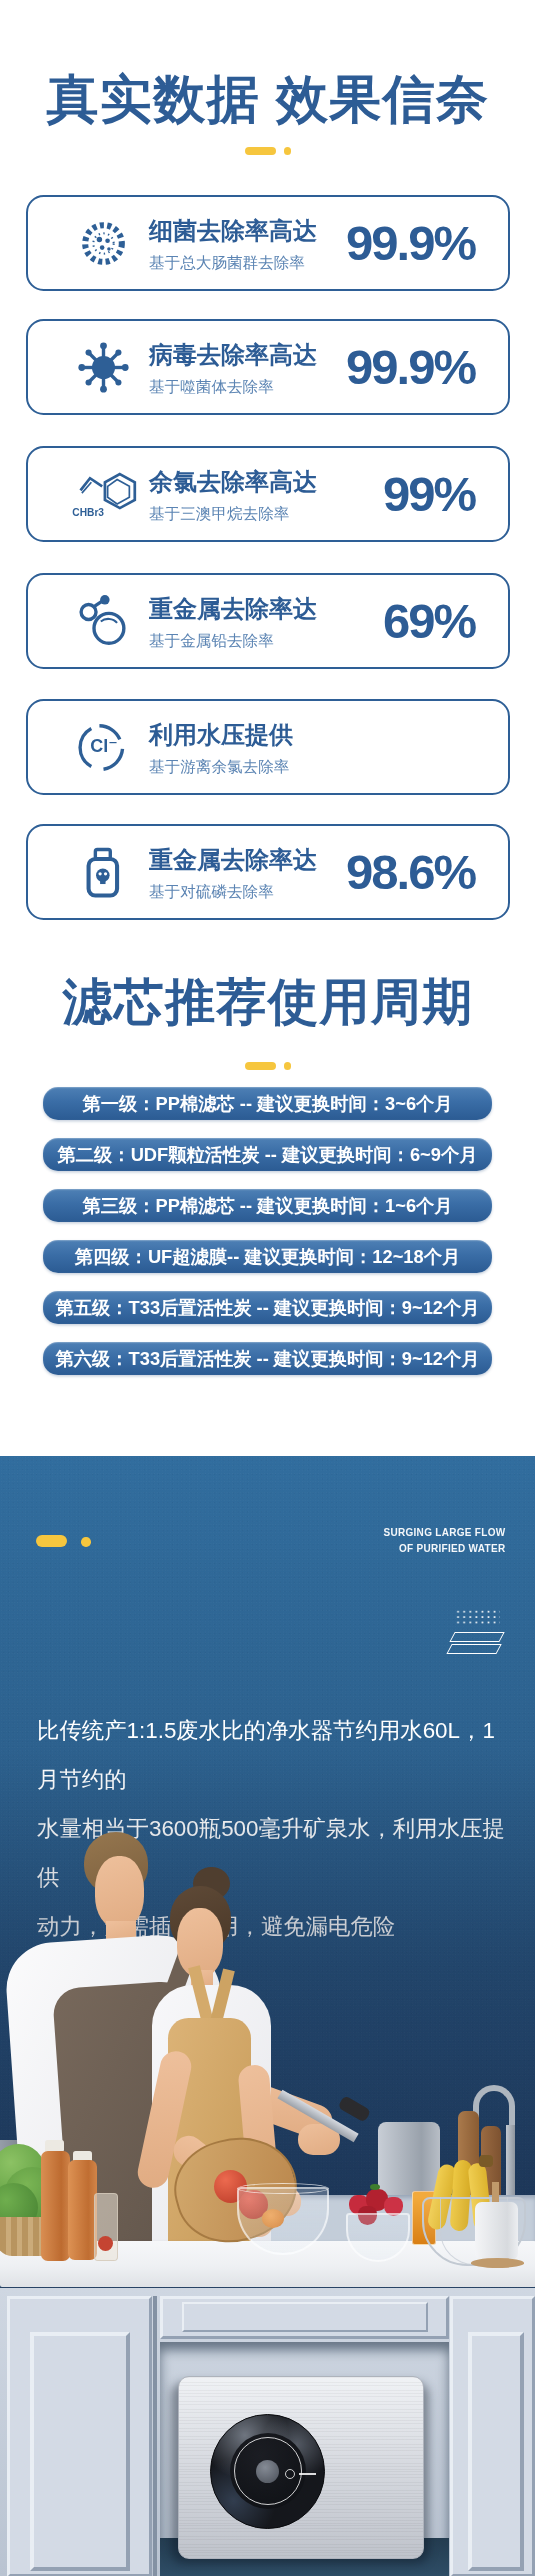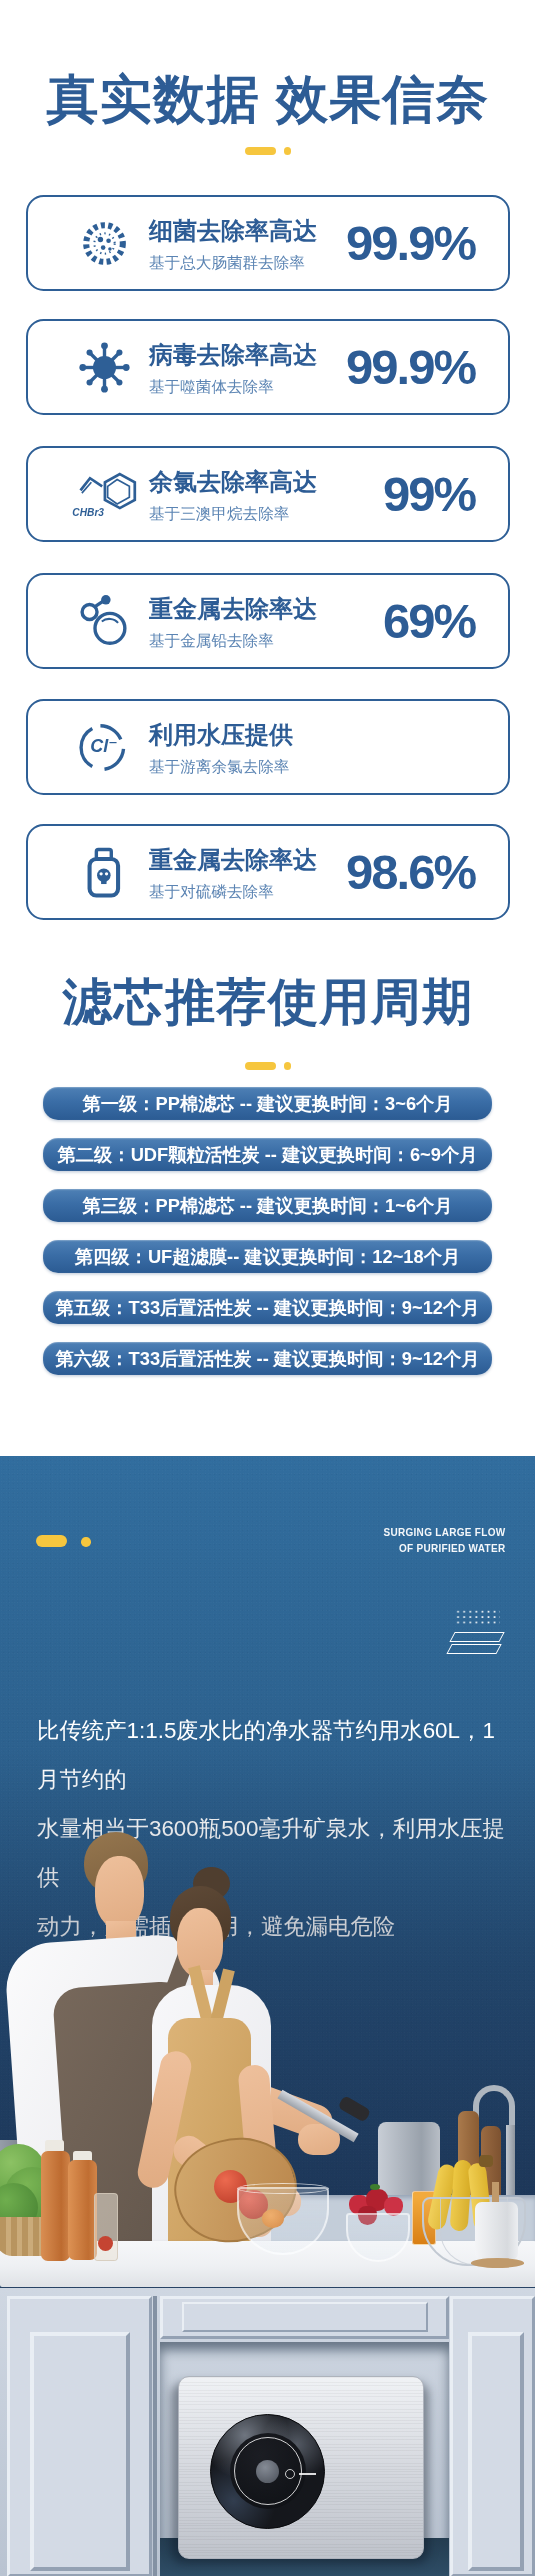--- a/index.html
+++ b/index.html
@@ -16,7 +16,7 @@
 
   .card { left:26px; width:484px; height:96px; border:2px solid #2e5f96; border-radius:17.6px; background:#ffffff; }
   .c1{top:195px} .c2{top:319px} .c3{top:446px} .c4{top:573px} .c5{top:699px} .c6{top:824px}
-  .card .icon-box { position:absolute; left:47px; top:50%; transform:translateY(-50%); width:58px; height:58px; display:flex; align-items:center; justify-content:flex-end;font-style:italic; }
+  .card .icon-box { position:absolute; left:47px; top:50%; transform:translateY(-50%); width:58px; height:58px; display:flex; align-items:center; justify-content:flex-start; }
   .card .c-title { position:absolute; left:121px; top:17.6px; font-size:24px; font-weight:800; color:#2d5c95; white-space:nowrap; }
   .card .c-sub   { position:absolute; left:121px; top:56px; font-size:15.6px; font-weight:400; color:#5b84b3; white-space:nowrap; }
   .card .c-val   { position:absolute; right:33px; top:50%; transform:translateY(-50%); font-size:49px; font-weight:800; letter-spacing:-2px; color:#2d5c95; }

